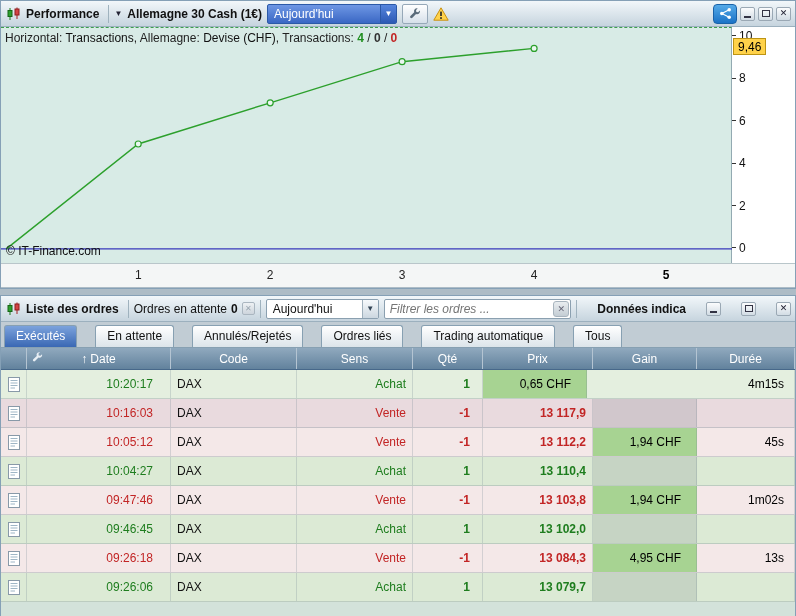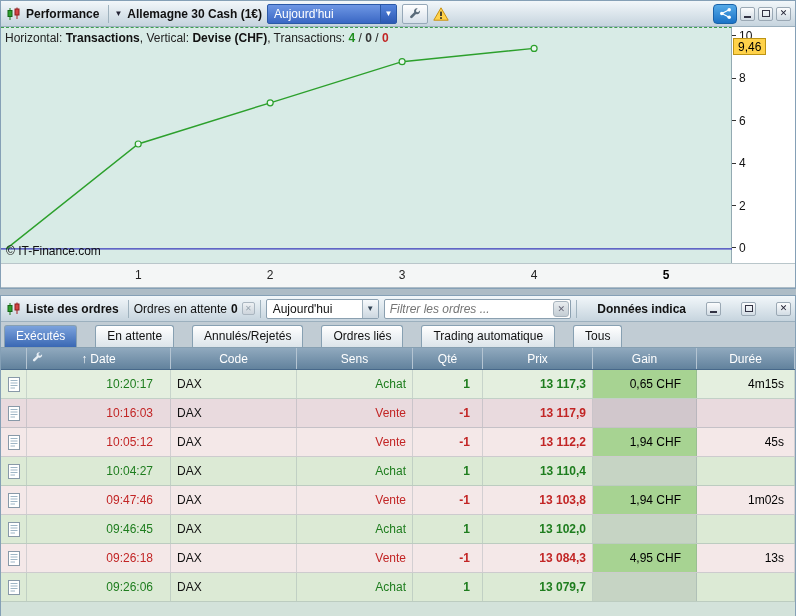--- a/index.html
+++ b/index.html
@@ -73,7 +73,7 @@
     background:#d8ebe6; border-top:1px dashed #3d9e4d; border-right:1px solid #93aab2; }
   .plot svg { position:absolute; left:0; top:0; }
   .legend { position:absolute; left:4px; top:3px; white-space:pre; color:#222; z-index:2; }
-  .lg-b { font-weight:bold; color:#111; }
+  .lg-b { font-weight:normal; color:#111; }
   .lg-wins { font-weight:bold; color:#1f8f1f; }
   .lg-neutral { font-weight:bold; color:#333; }
   .lg-losses { font-weight:bold; color:#c22525; }

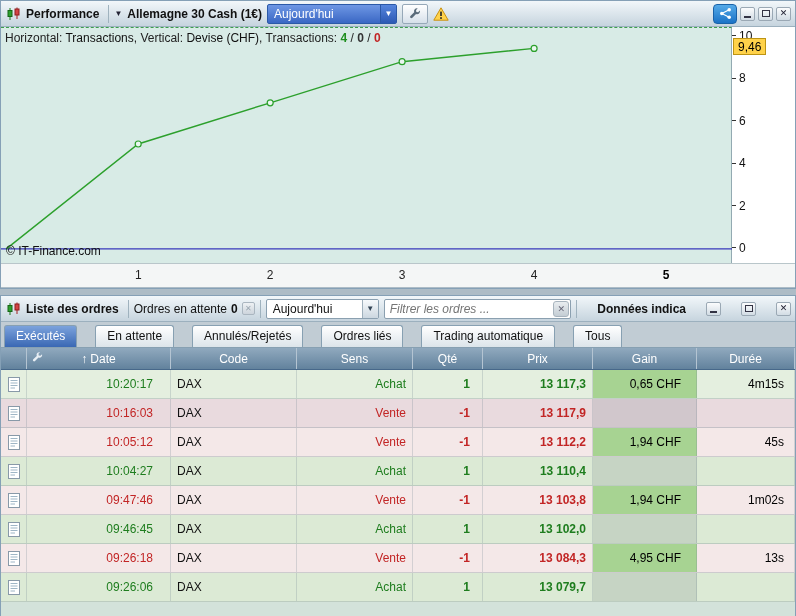--- a/index.html
+++ b/index.html
@@ -196,7 +196,7 @@
     </div>
 
     <div class="plot">
-      <div class="legend"><span>Horizontal: </span><span class="lg-b">Transactions</span><span>, </span><span>Vertical: </span><span class="lg-b">Devise (CHF)</span><span>, Transactions: </span><span class="lg-wins">4</span><span> / </span><span class="lg-neutral">0</span><span> / </span><span class="lg-losses">0</span></div>
+      <div class="legend"><span>Horizontal: </span><span class="lg-b">Transactions</span><span>, </span><span>Allemagne: </span><span class="lg-b">Devise (CHF)</span><span>, Transactions: </span><span class="lg-wins">4</span><span> / </span><span class="lg-neutral">0</span><span> / </span><span class="lg-losses">0</span></div>
       <svg width="731" height="236">
           <line x1="0" y1="220.9" x2="731" y2="220.9" stroke="#3838bb" stroke-width="1.2"></line>
           <polyline fill="none" stroke="#2ca02c" stroke-width="1.4" points="5.3,220.9 137.2,116.0 269.2,74.8 401.1,33.7 533.1,20.4"></polyline>

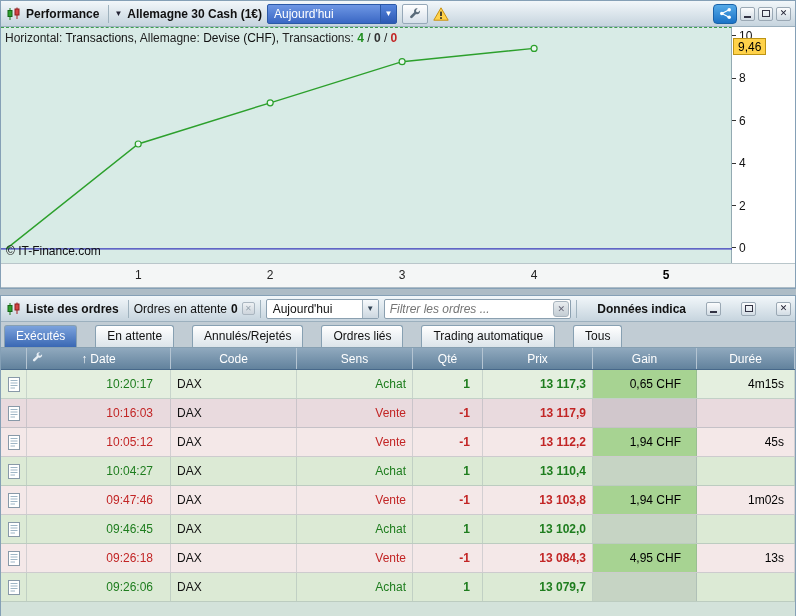--- a/index.html
+++ b/index.html
@@ -331,7 +331,6 @@
     <span class="cell c-code">DAX</span>
     <span class="cell c-sens">Achat</span>
     <span class="cell c-qty">1</span>
-    <span class="cell c-prix">13 117,3</span>
     <span class="cell c-gain has-gain">0,65 CHF</span>
     <span class="cell c-dur">4m15s</span>
   </div>

